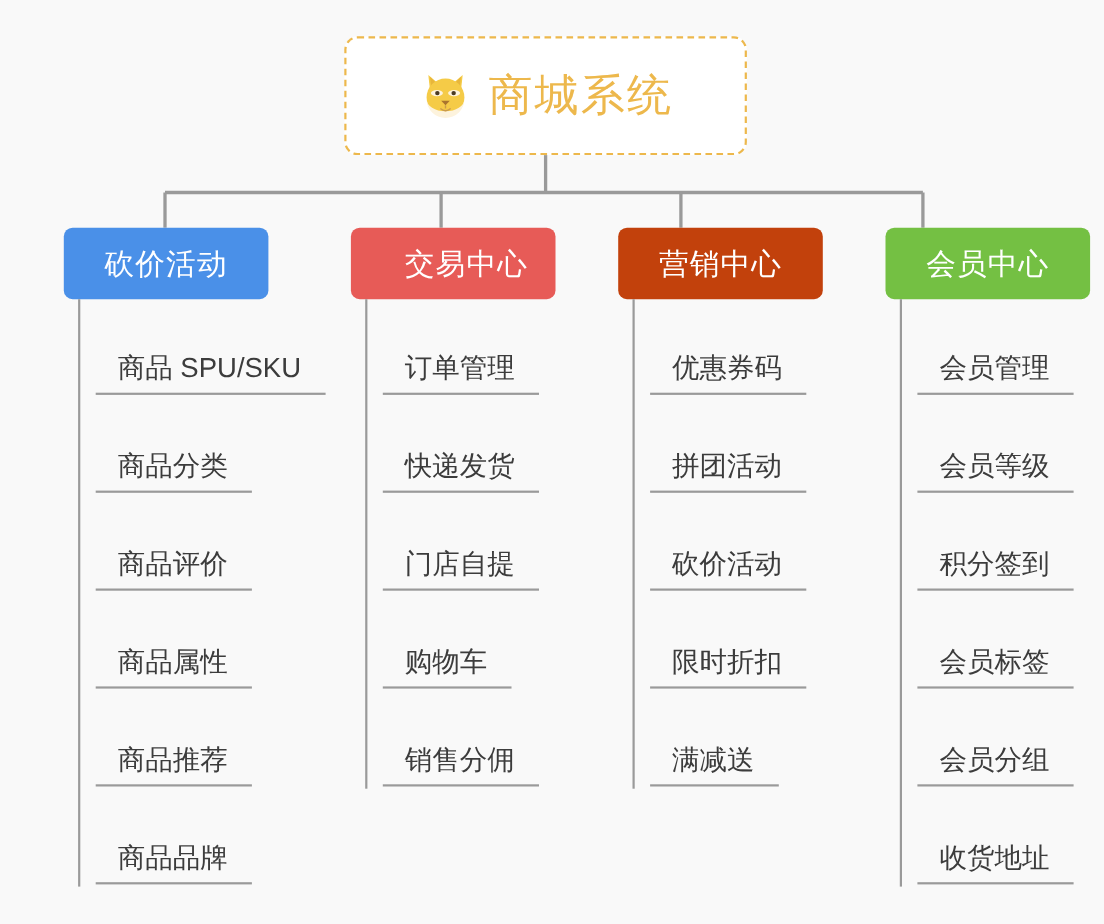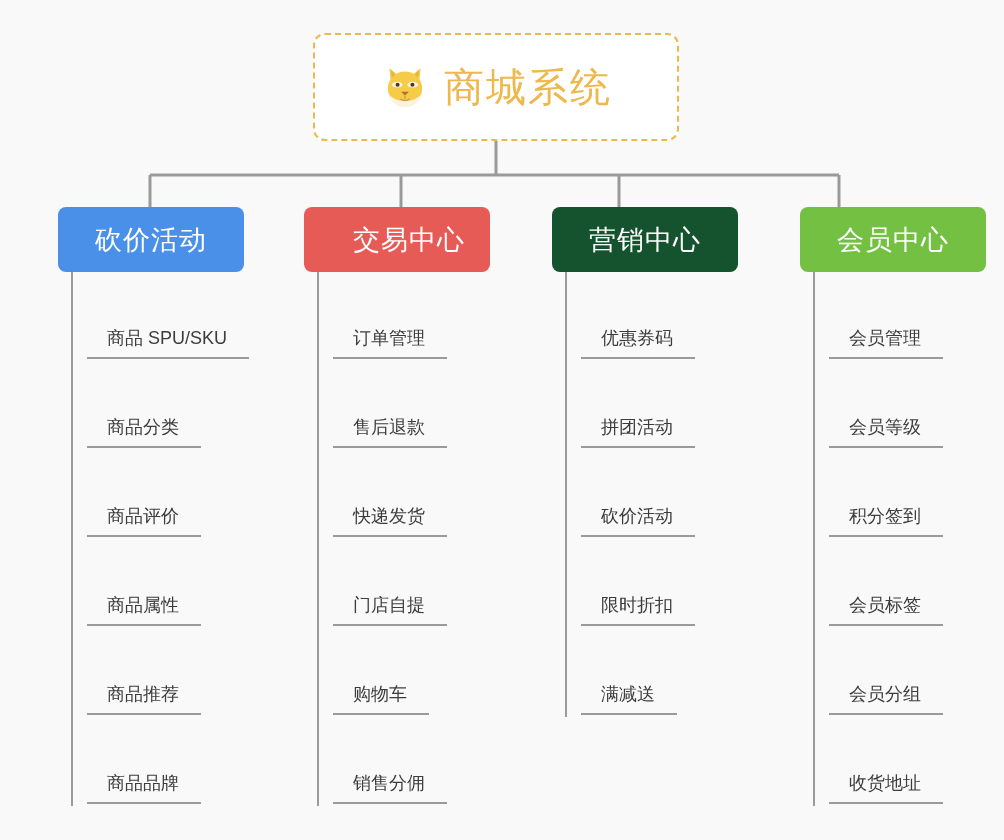--- a/index.html
+++ b/index.html
@@ -90,7 +90,7 @@
   }
   .cat-blue   { background: #4a90e8; }
   .cat-red    { background: #e75b57; padding-left: 24px; }
-  .cat-orange { background: #14532d; }
+  .cat-orange { background: #c2410c; }
   .cat-green  { background: #74c043; }
 
   

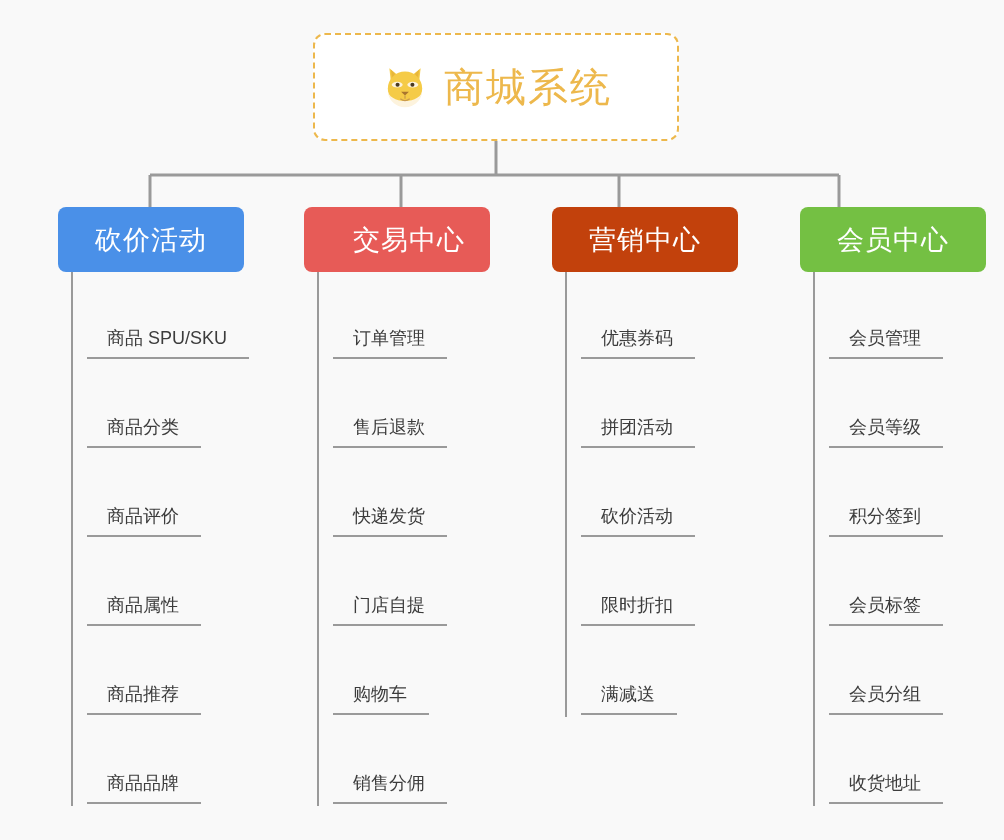--- a/index.html
+++ b/index.html
@@ -108,7 +108,7 @@
     padding-bottom: 2px;
   }
   .leaf-label {
-    font-size: 18px;
+    font-size: 25px;
     color: #3c3c3c;
     white-space: nowrap;
     border-bottom: 2px solid #9a9a9a;

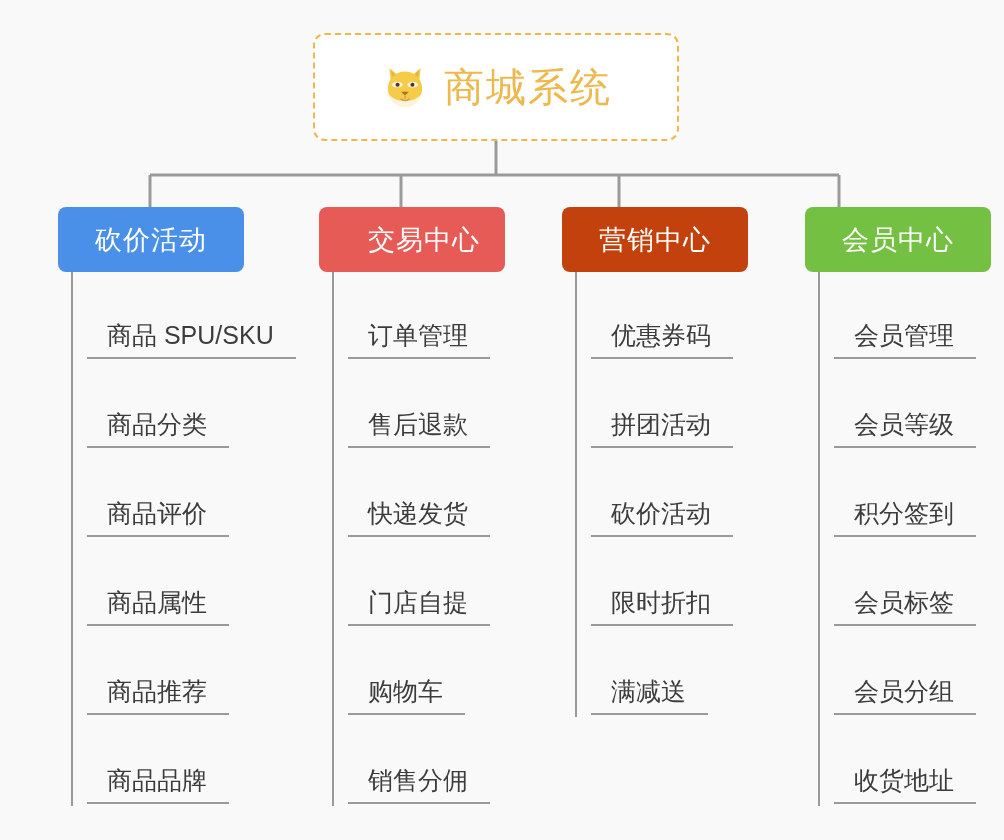--- a/index.html
+++ b/index.html
@@ -193,9 +193,6 @@
             <span class="leaf-label">订单管理</span>
           </div>
         <div class="leaf">
-            <span class="leaf-label">售后退款</span>
-          </div>
-        <div class="leaf">
             <span class="leaf-label">快递发货</span>
           </div>
         <div class="leaf">

